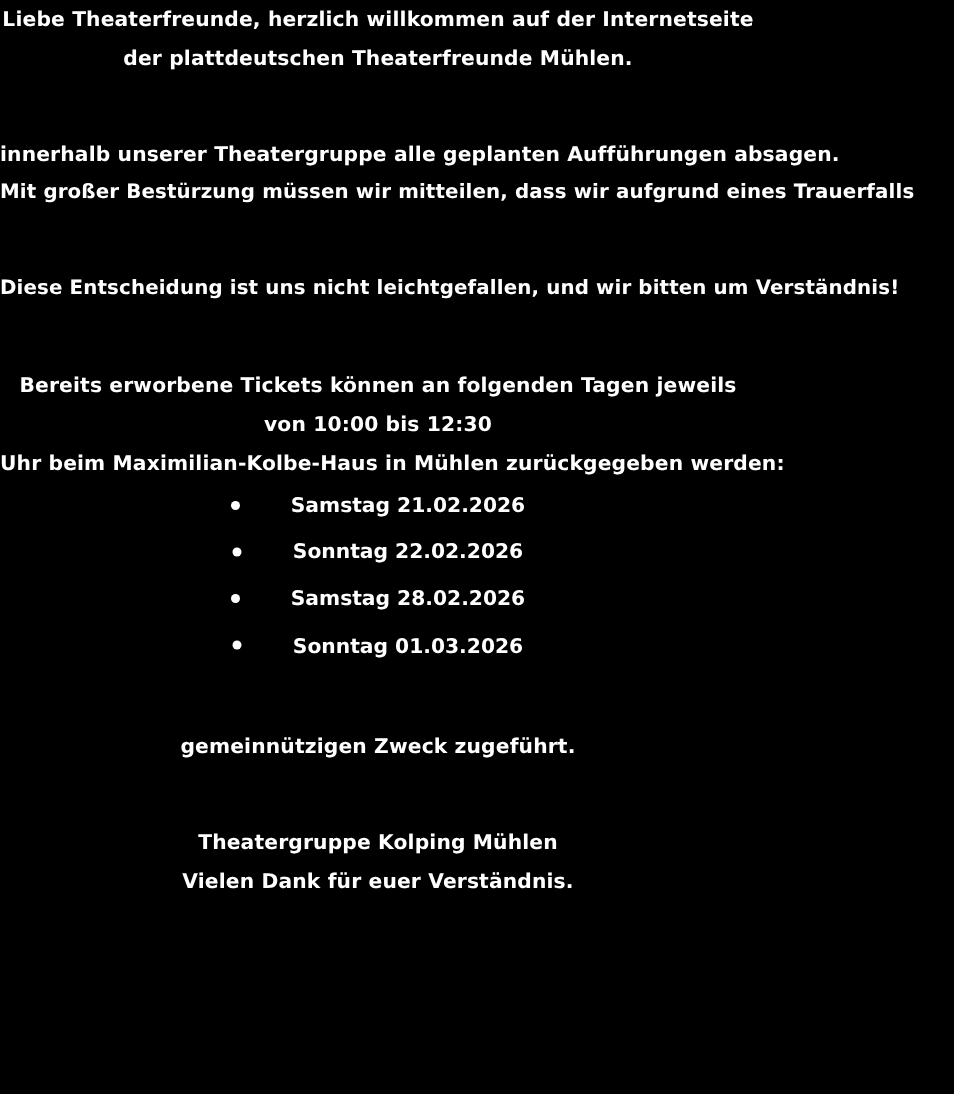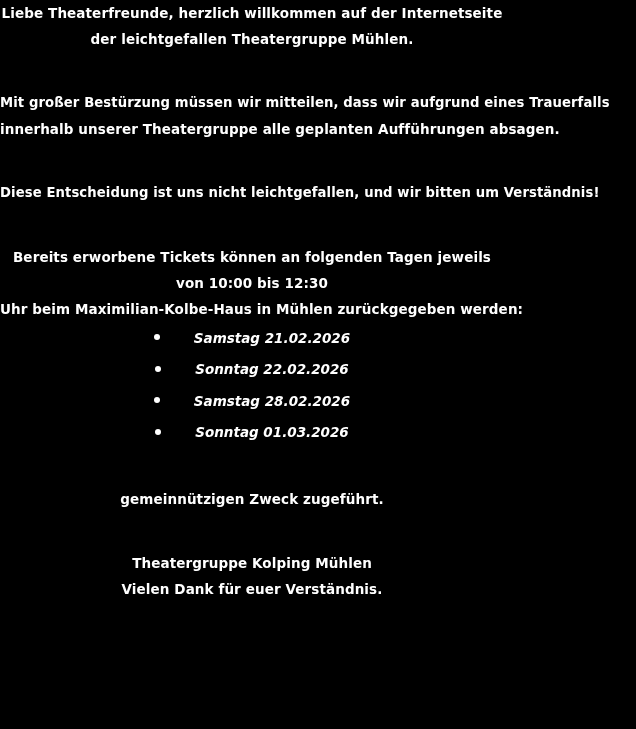--- a/index.html
+++ b/index.html
@@ -71,7 +71,7 @@
   <div class="top-pad"></div>
 
   <div class="line">Liebe Theaterfreunde, herzlich willkommen auf der Internetseite</div>
-  <div class="line">der leichtgefallen Theatergruppe Mühlen.</div>
+  <div class="line">der plattdeutschen Theaterfreunde Mühlen.</div>
 
   <div class="spacer-md"></div>
   <div class="spacer-sm"></div>

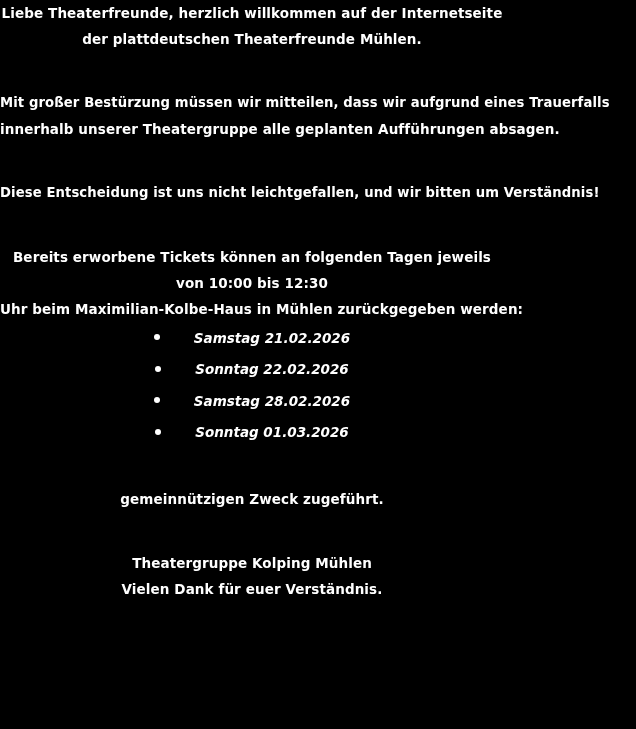--- a/index.html
+++ b/index.html
@@ -77,8 +77,8 @@
   <div class="spacer-sm"></div>
 
 
+  <div class="line">innerhalb unserer Theatergruppe alle geplanten Aufführungen absagen.</div>
   <div class="line wide">Mit großer Bestürzung müssen wir mitteilen, dass wir aufgrund eines Trauerfalls</div>
-  <div class="line">innerhalb unserer Theatergruppe alle geplanten Aufführungen absagen.</div>
 
   <div class="spacer-md"></div>
   <div class="spacer-sm"></div>

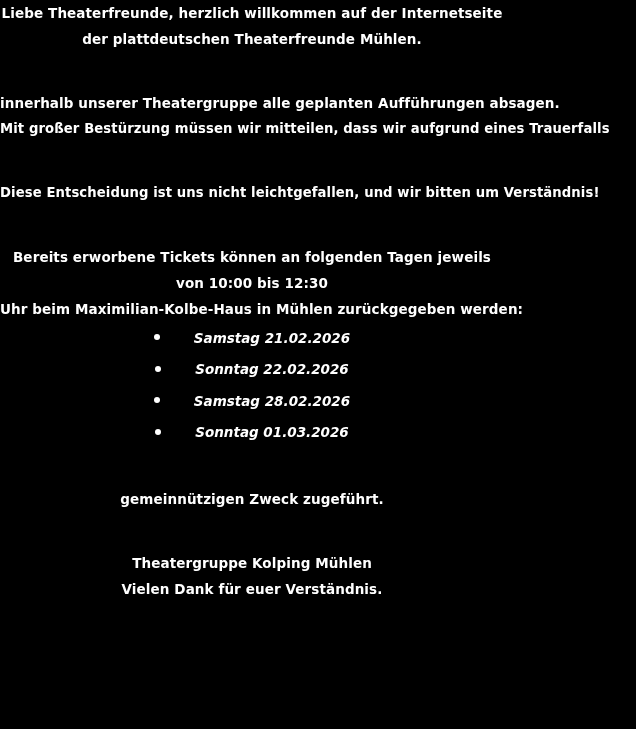--- a/index.html
+++ b/index.html
@@ -60,7 +60,6 @@
   ul.dates li .dtext {
     display: inline-block;
     vertical-align: middle;
-    font-style: italic;
   }
 </style>
 </head>

